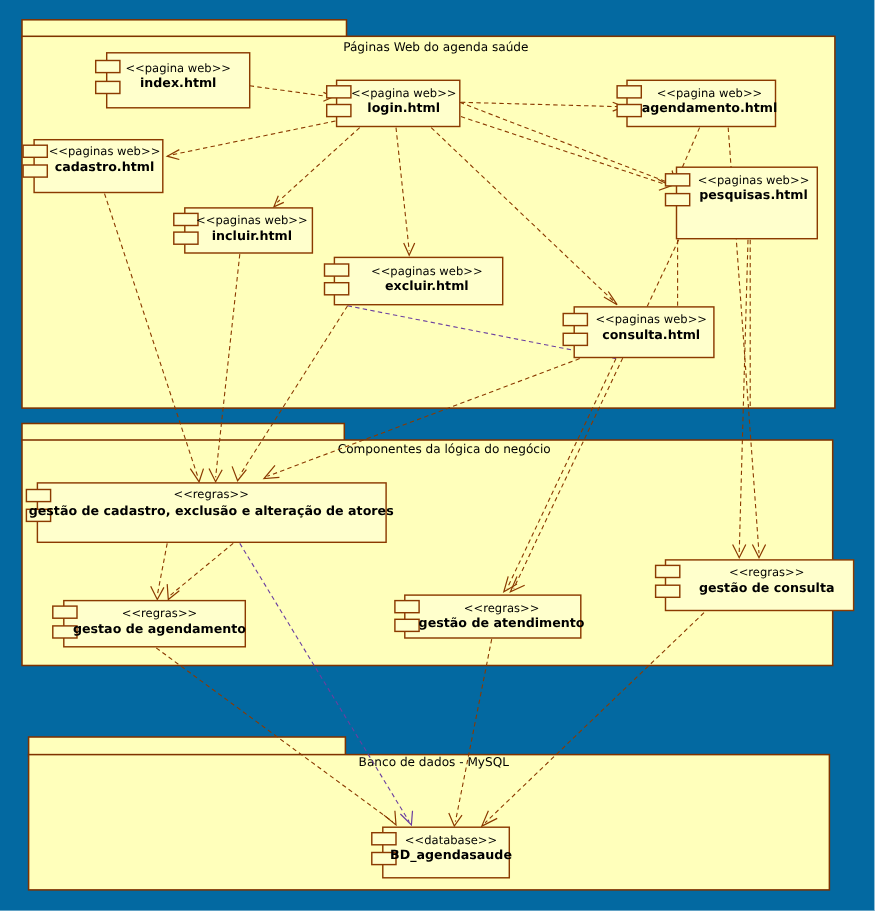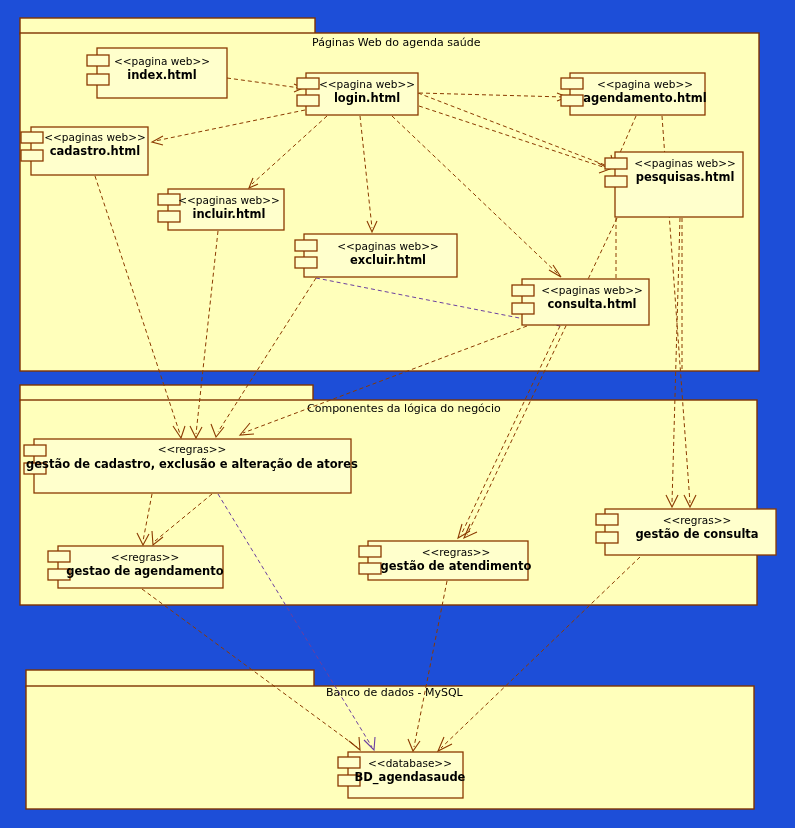--- a/index.html
+++ b/index.html
@@ -12,7 +12,7 @@
     position: relative;
     width: 795px;
     height: 828px;
-    background: #1d4ed8;
+    background: #0369a1;
     overflow: hidden;
     text-align: right;
   }

